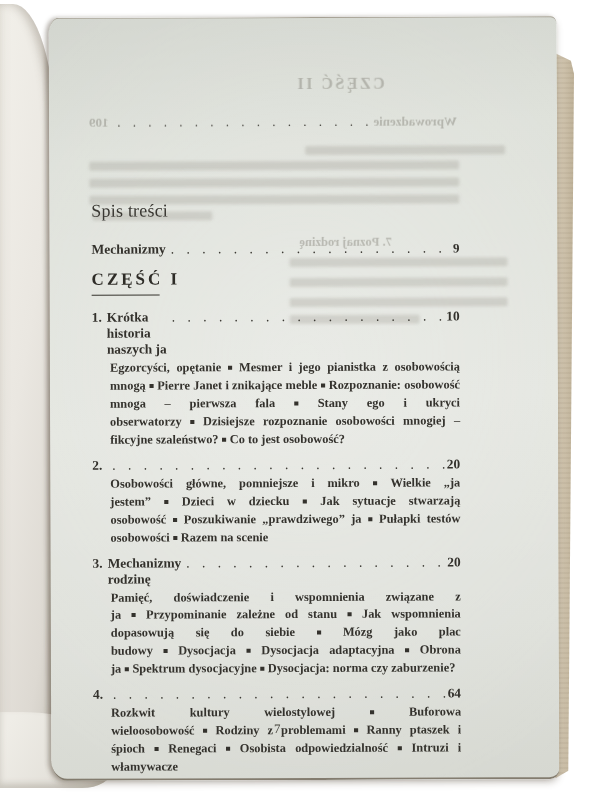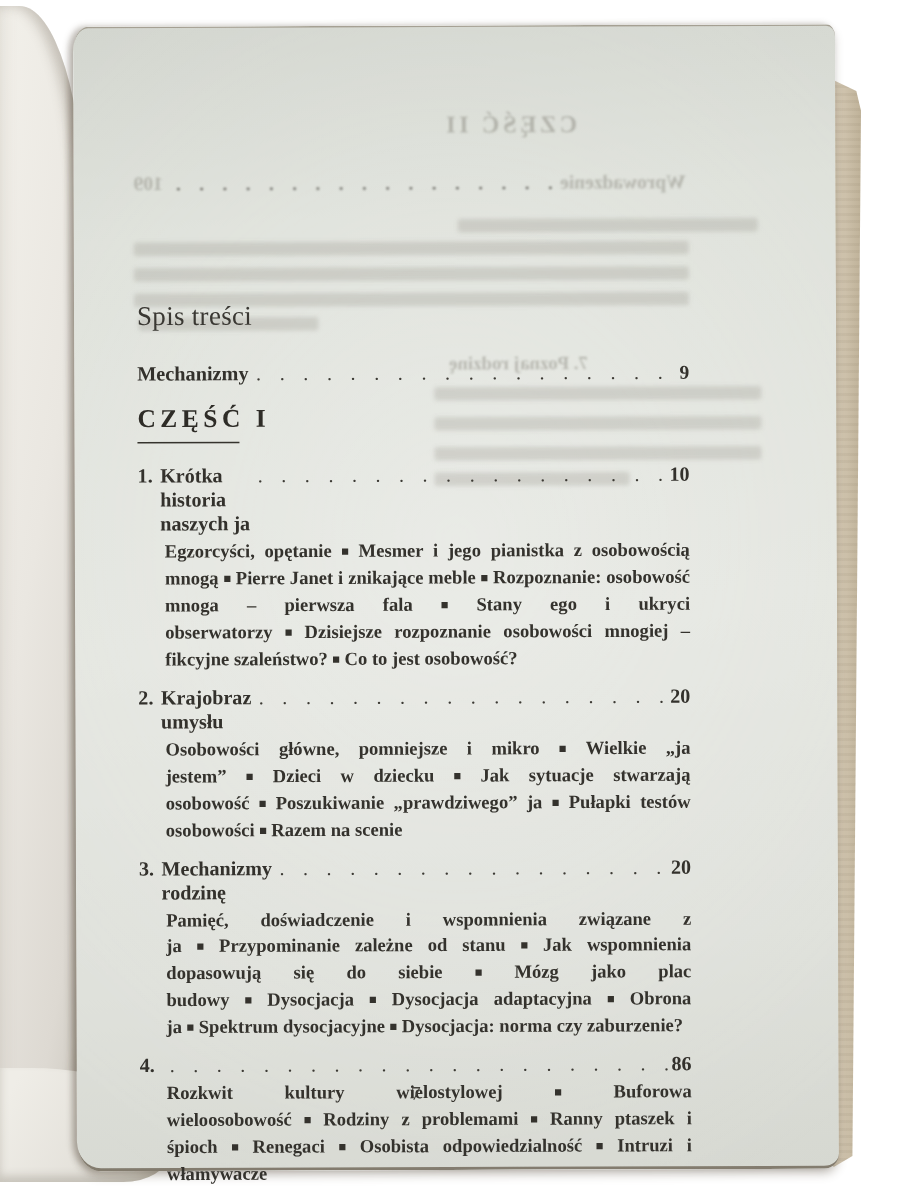--- a/index.html
+++ b/index.html
@@ -161,7 +161,6 @@
           <div class="entry">
             <div class="entry-head">
               <span class="num">2.</span>
-              <span>Krajobraz umysłu</span>
               <span class="dots"></span>
               <span class="pg">20</span>
             </div>

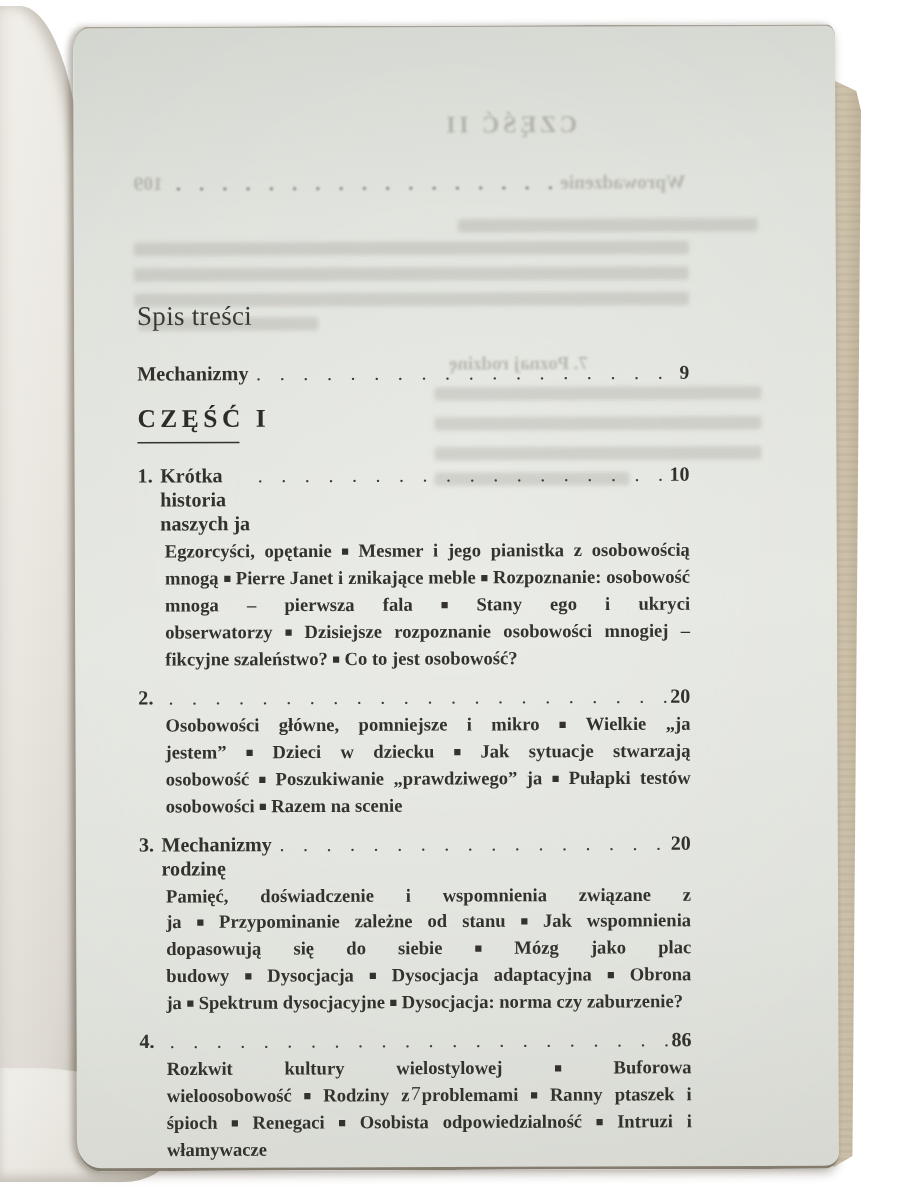--- a/index.html
+++ b/index.html
@@ -179,7 +179,7 @@
             <div class="entry-head">
               <span class="num">4.</span>
               <span class="dots"></span>
-              <span class="pg">86</span>
+              <span class="pg">64</span>
             </div>
             <p class="topics">Rozkwit kultury wielostylowej<span class="sq">■</span>Buforowa wieloosobowość<span class="sq">■</span>Rodziny z problemami<span class="sq">■</span>Ranny ptaszek i śpioch<span class="sq">■</span>Renegaci<span class="sq">■</span>Osobista odpowiedzialność<span class="sq">■</span>Intruzi i włamywacze</p>
           </div>

